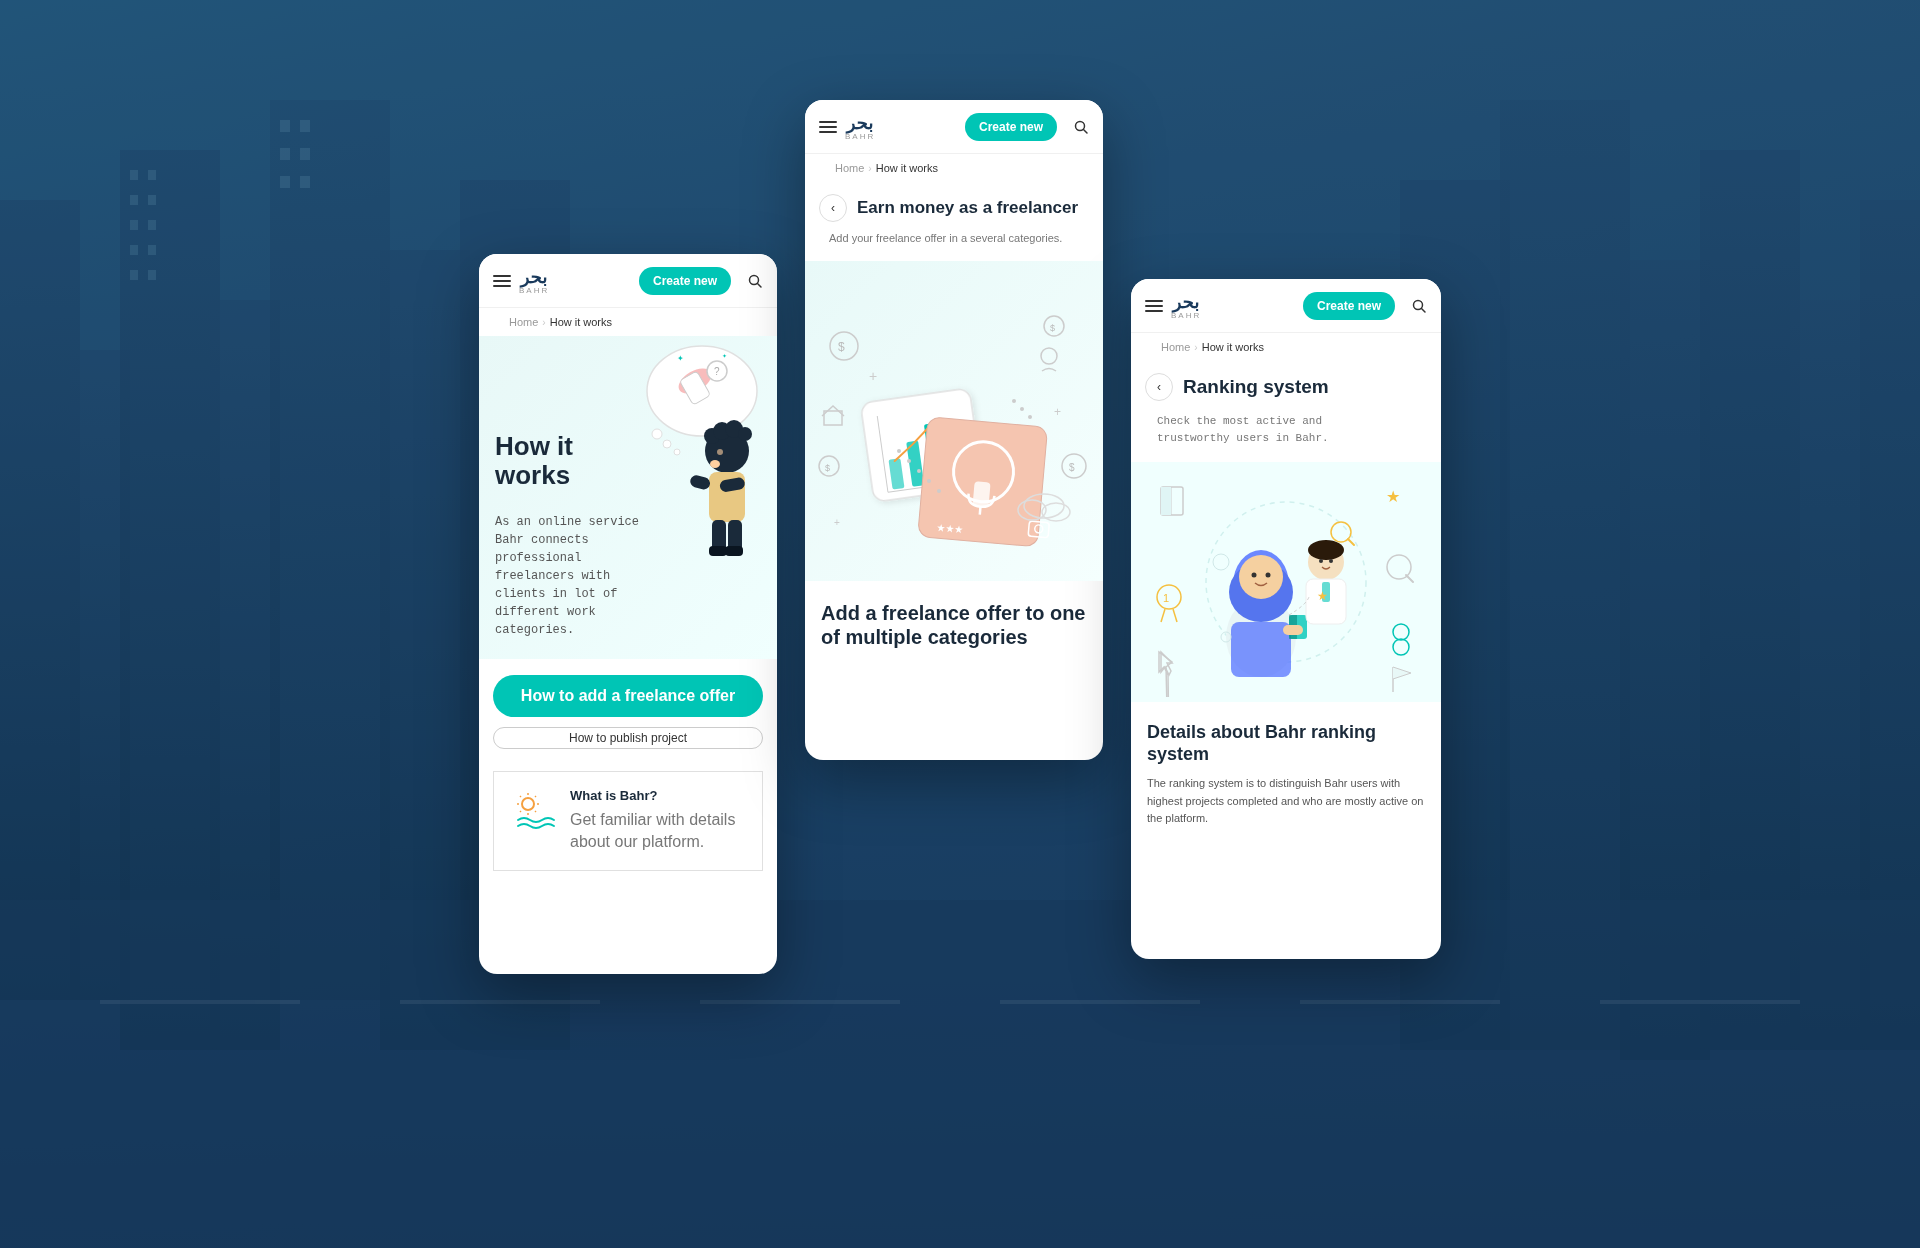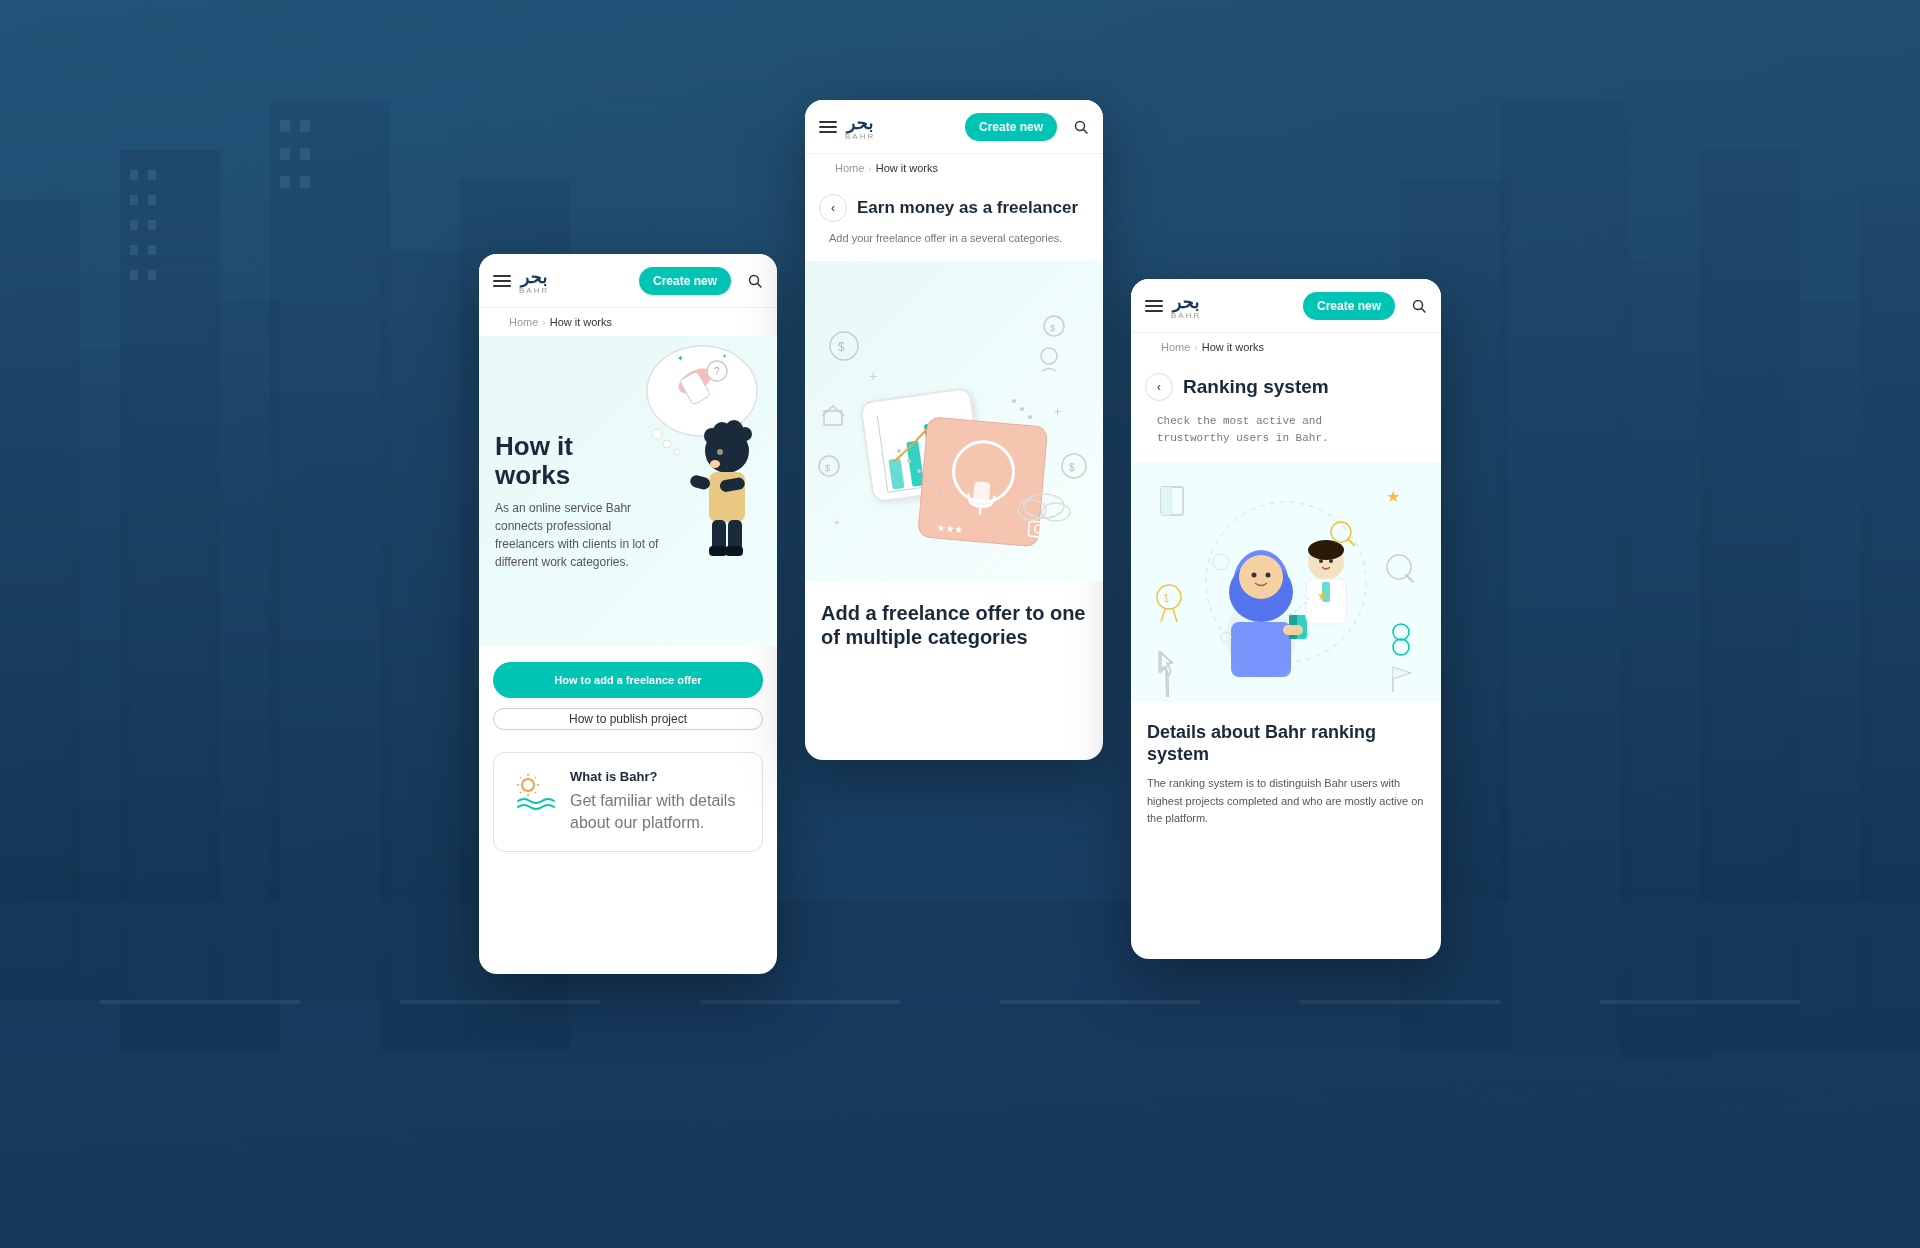--- a/index.html
+++ b/index.html
@@ -199,10 +199,11 @@
       font-size: 12px;
       color: #555;
       line-height: 1.5;
-      margin-top: 10px;
+      margin-top: 24px;
       max-width: 165px;
       position: relative;
       z-index: 2;
+      font-family: Liberation Mono, monospace;
     }
 
     .buttons-section {

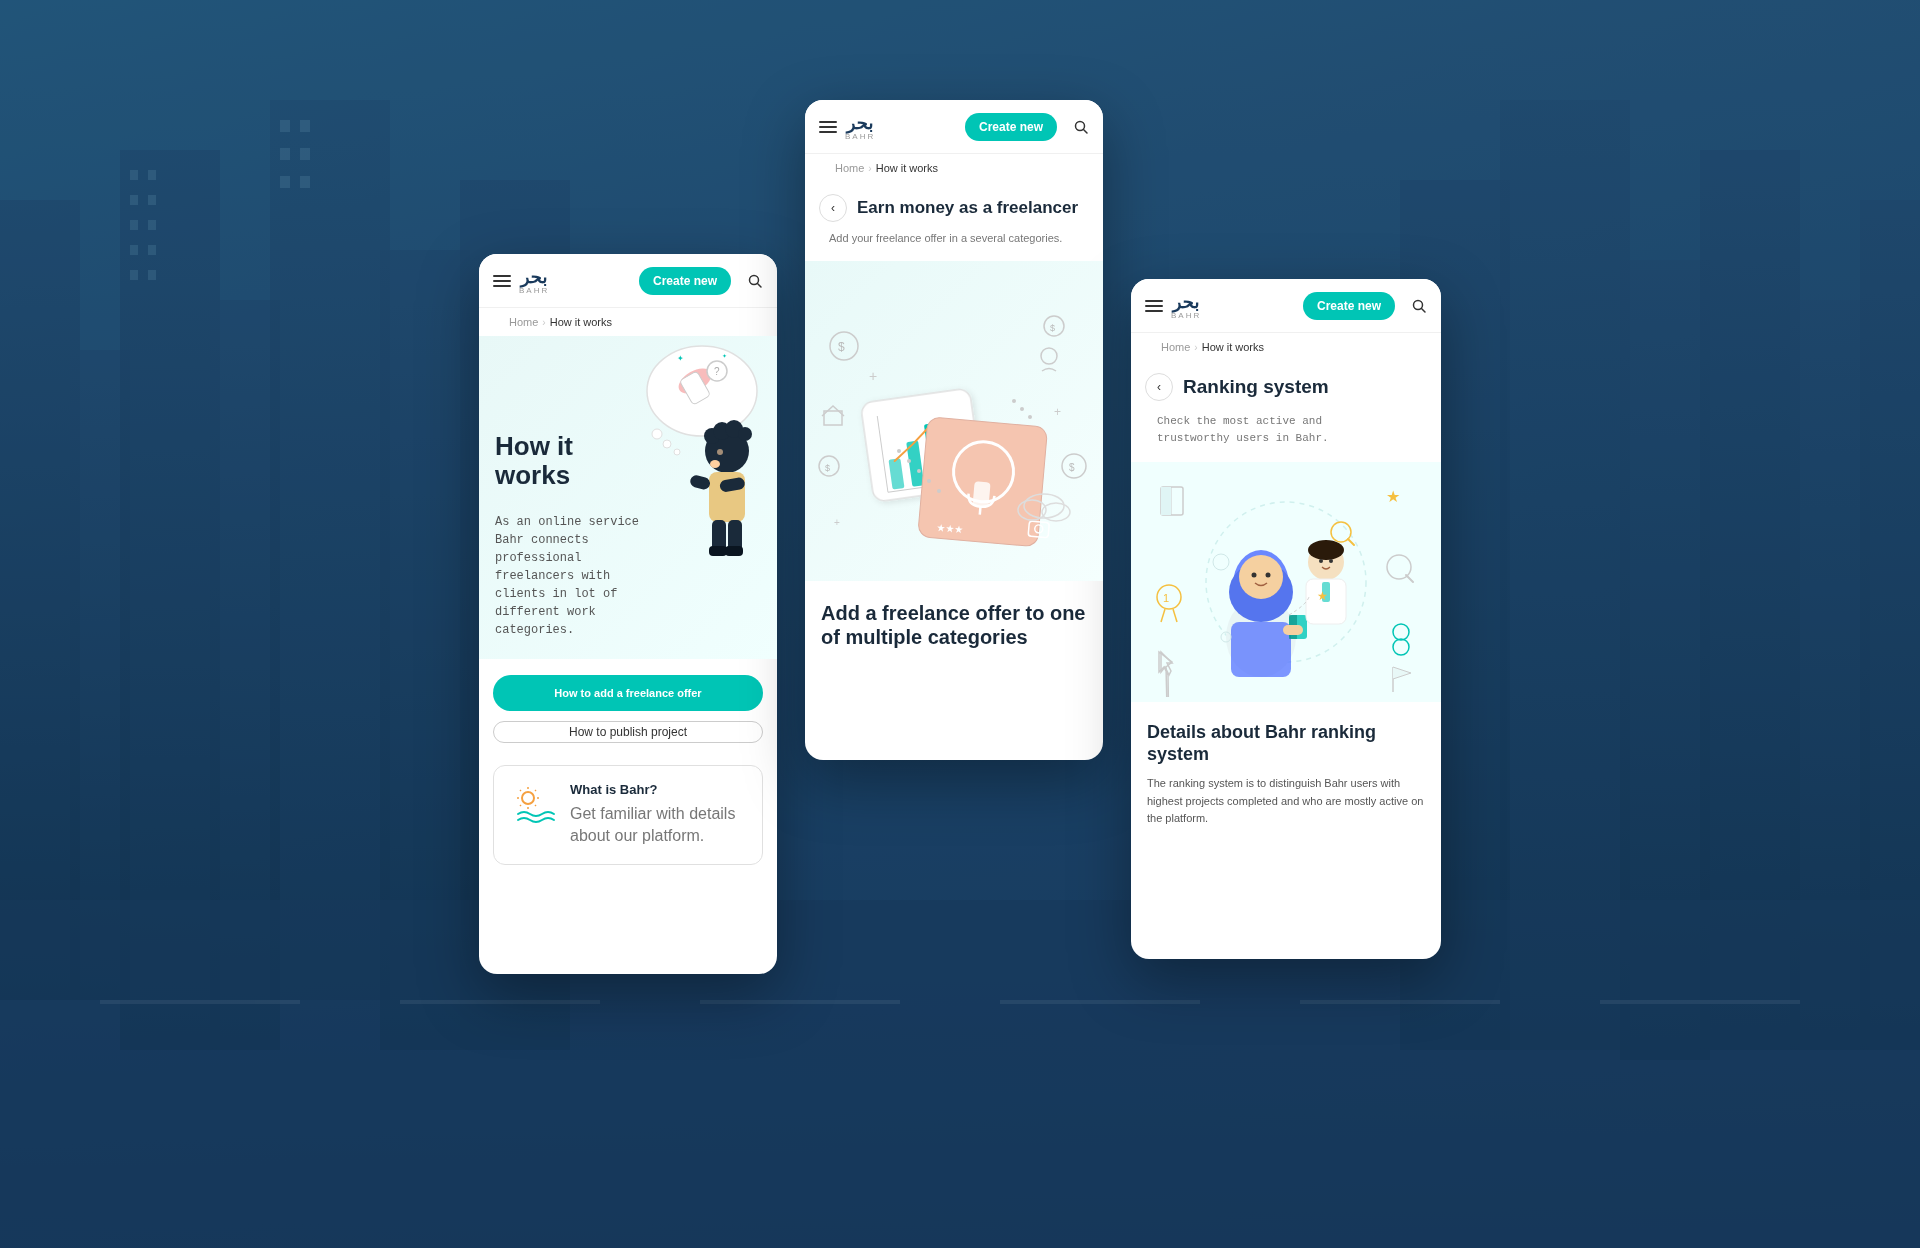--- a/index.html
+++ b/index.html
@@ -219,7 +219,7 @@
       border: none;
       border-radius: 25px;
       padding: 12px 16px;
-      font-size: 11px;
+      font-size: 16px;
       font-weight: 600;
       cursor: pointer;
       text-align: center;

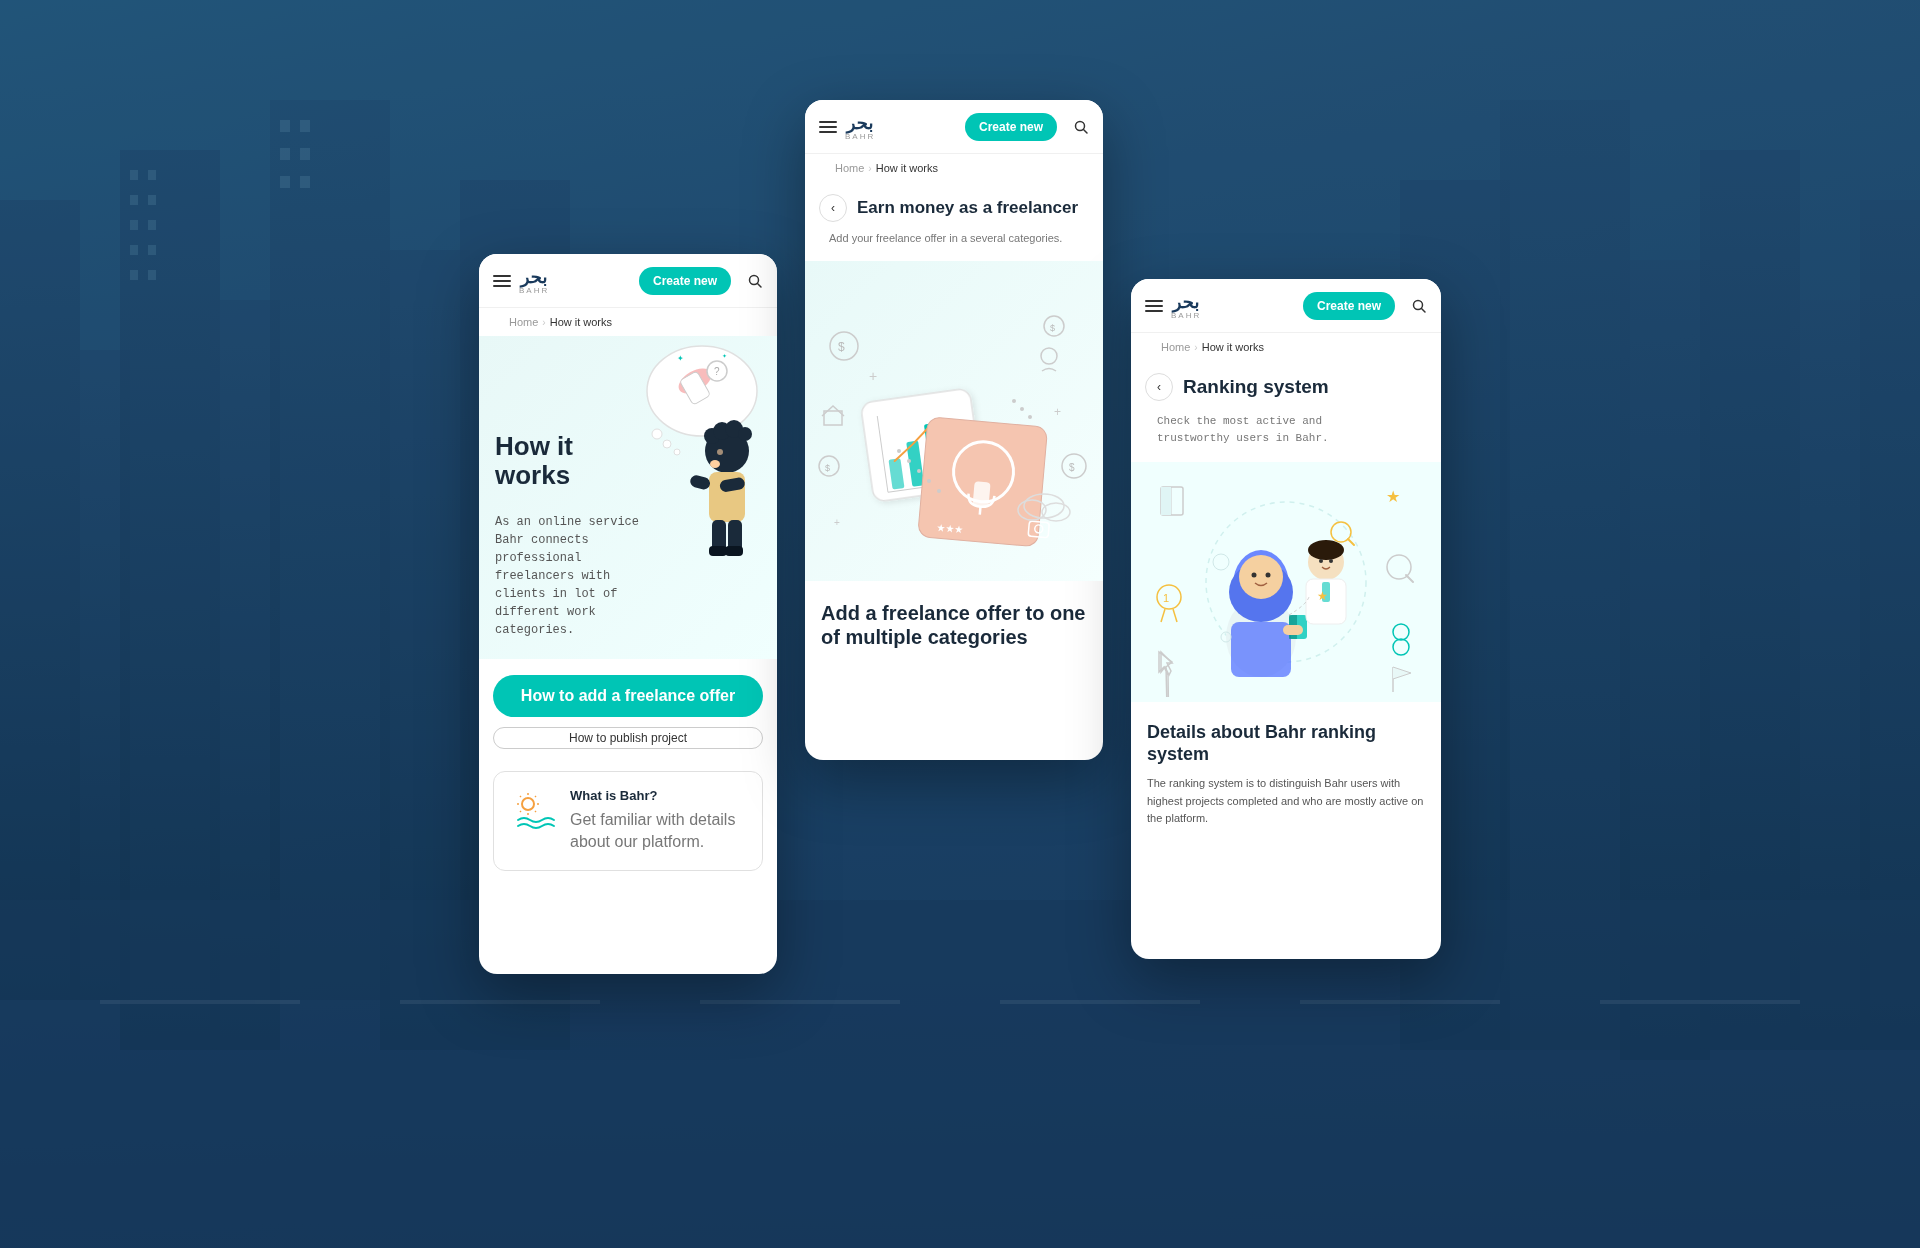--- a/index.html
+++ b/index.html
@@ -240,7 +240,7 @@
     .info-card {
       margin: 6px 14px 16px;
       border: 1.5px solid #e0e0e0;
-      border-radius: 12px;
+      border-radius: 0;
       padding: 16px;
       display: flex;
       gap: 12px;

